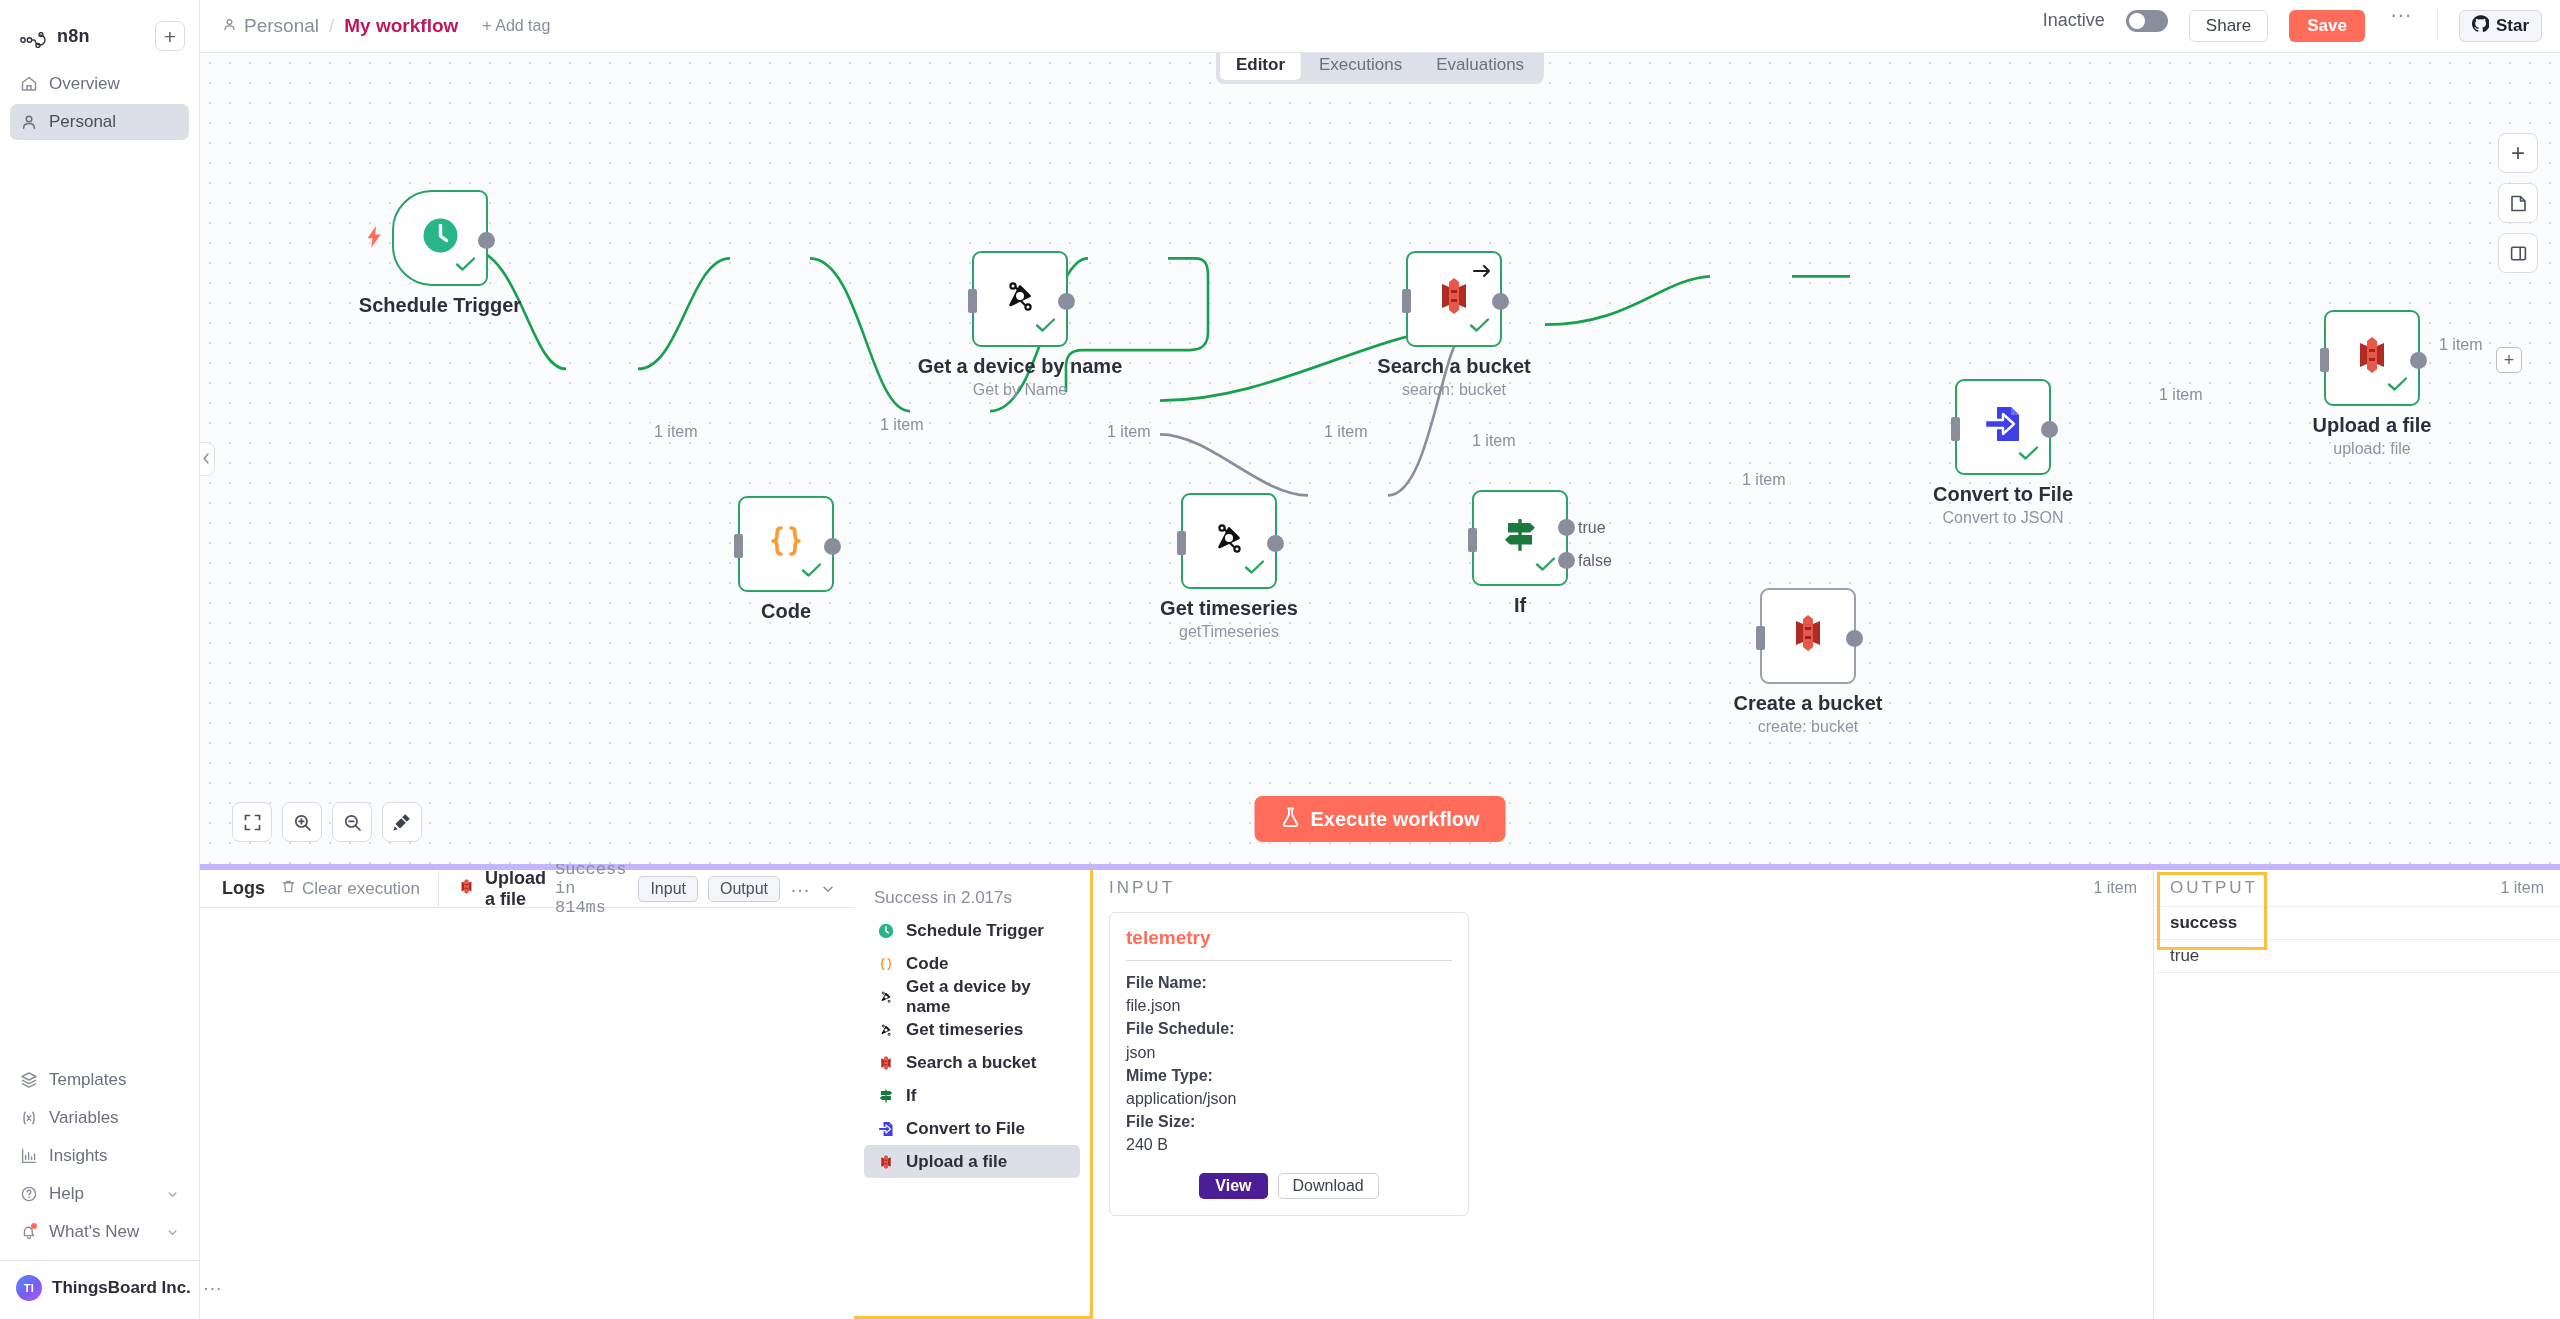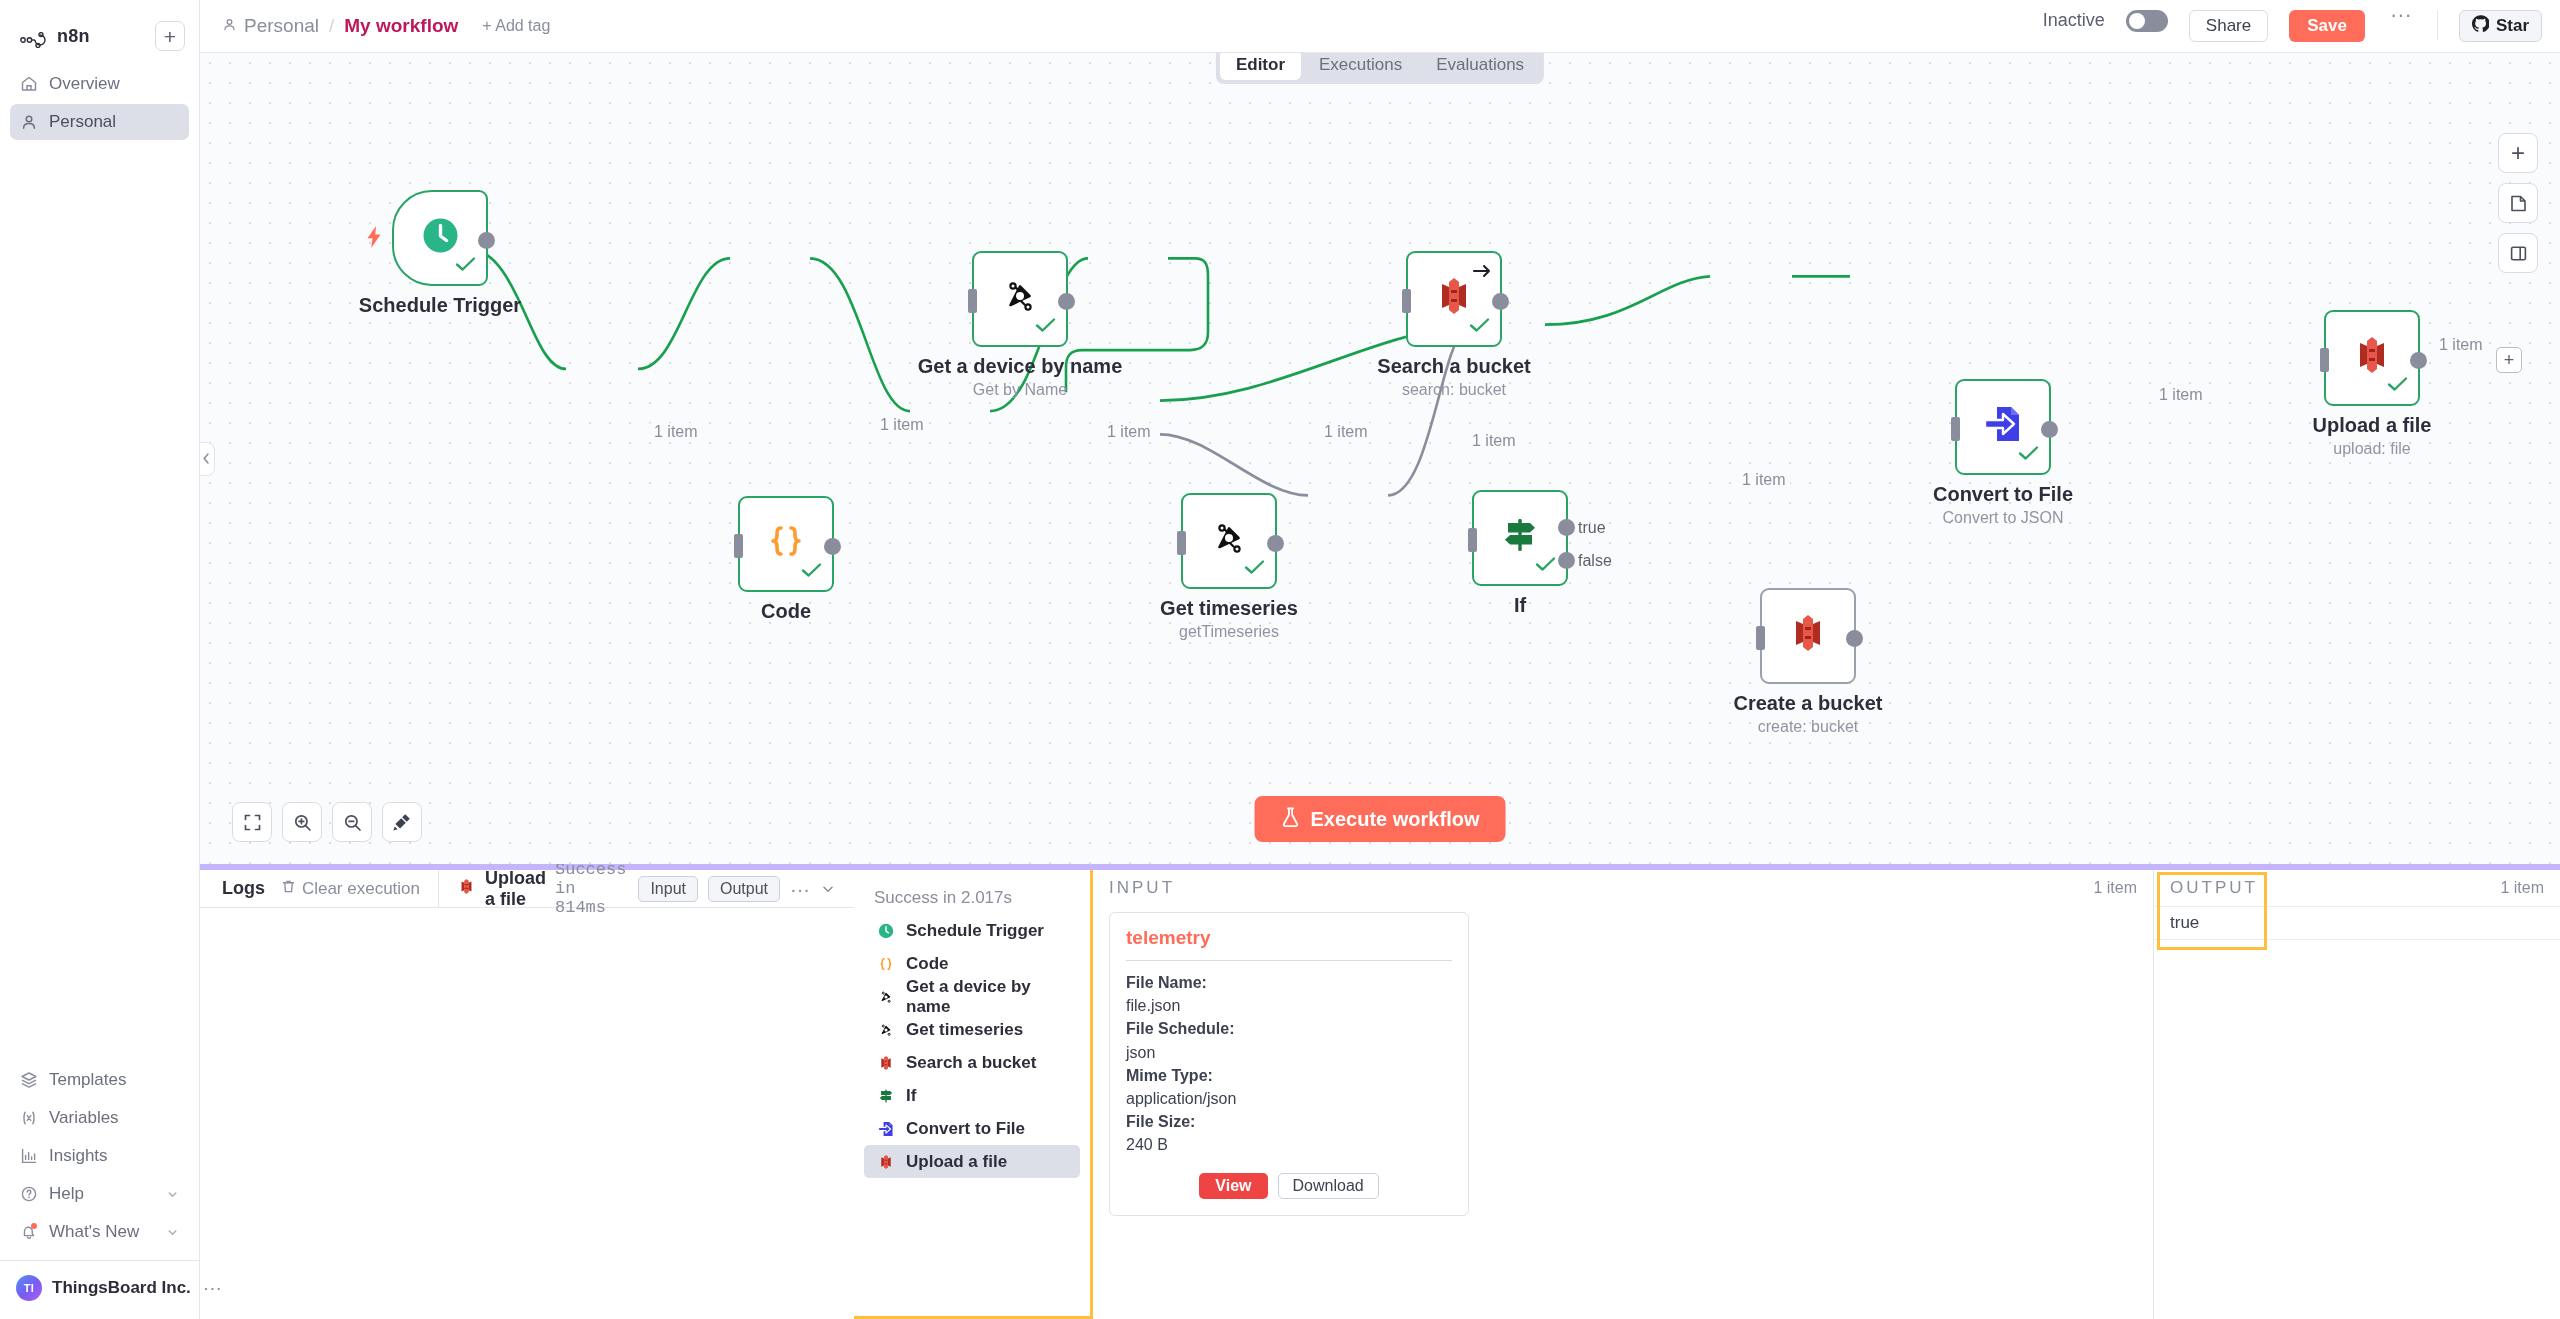--- a/index.html
+++ b/index.html
@@ -883,6 +883,9 @@
               <span class="io-items">1 item</span>
             </div>
             <div class="out-table">
+              <div class="out-row head">
+                <span>success</span>
+              </div>
               <div class="out-row val">
                 <span>true</span>
               </div>

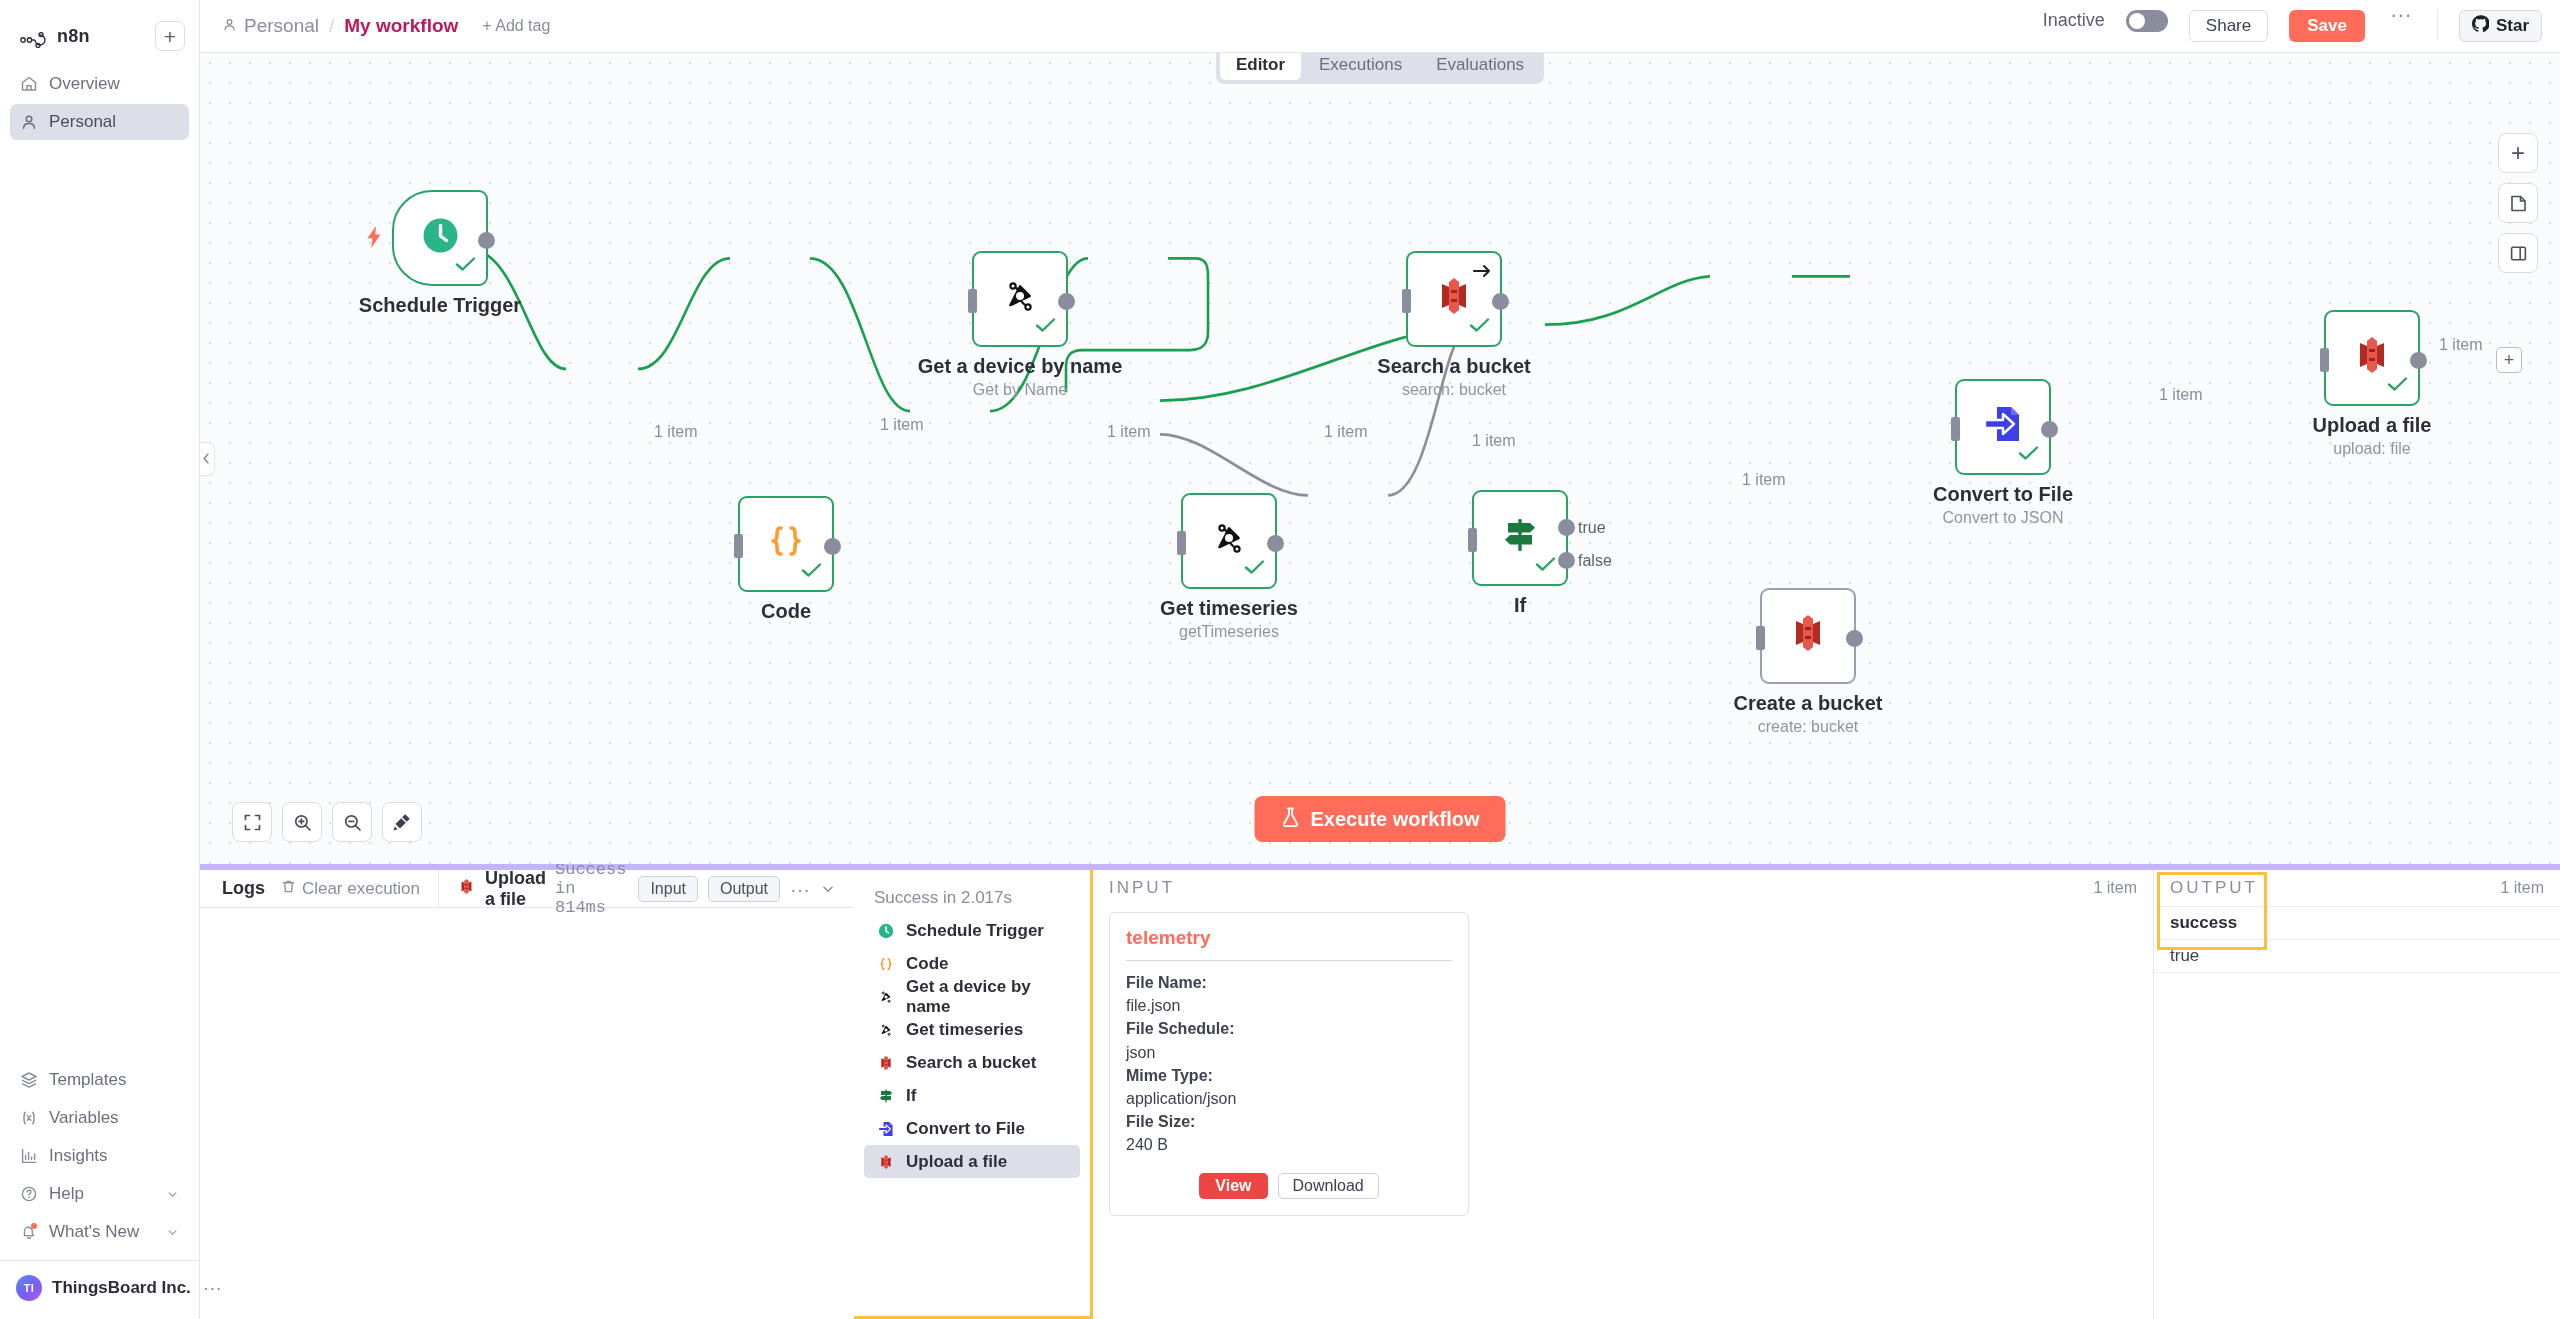--- a/index.html
+++ b/index.html
@@ -225,7 +225,7 @@
   .bin-v { font-size:16px; color:#3d4150; line-height:1.45; }
   .bin-btns { display:flex; gap:10px; justify-content:center; margin-top:16px; }
   .bin-view {
-    height:26px; padding:0 16px; background:#ef4444; color:#fff; border:none; border-radius:5px;
+    height:26px; padding:0 16px; background:#4c1d95; color:#fff; border:none; border-radius:5px;
     font-size:16px; font-weight:600; cursor:pointer;
   }
   .bin-dl {

